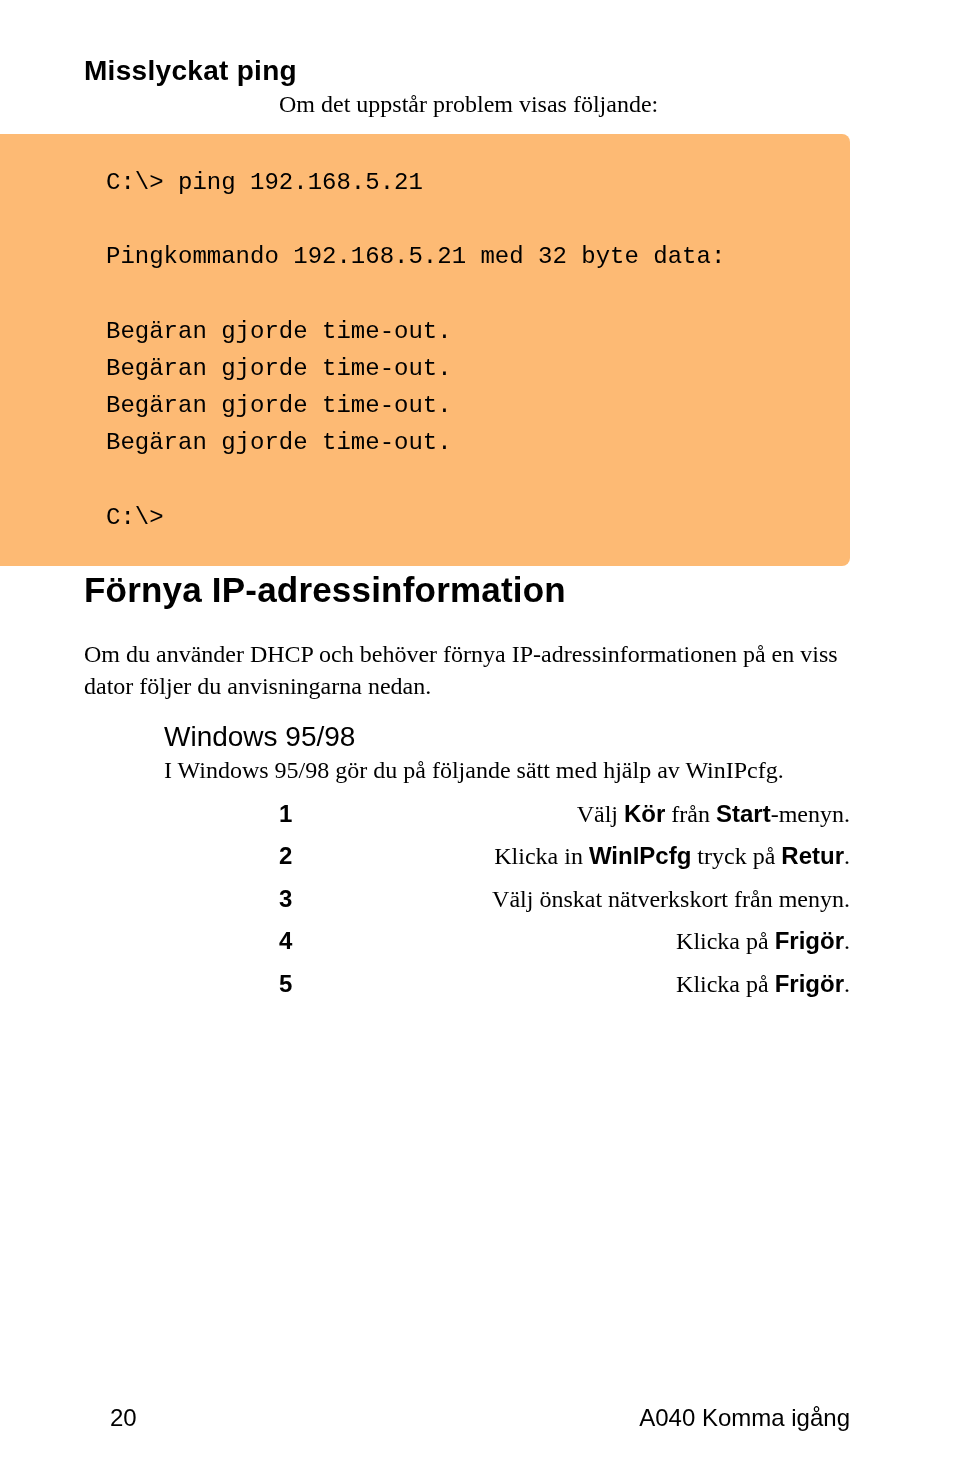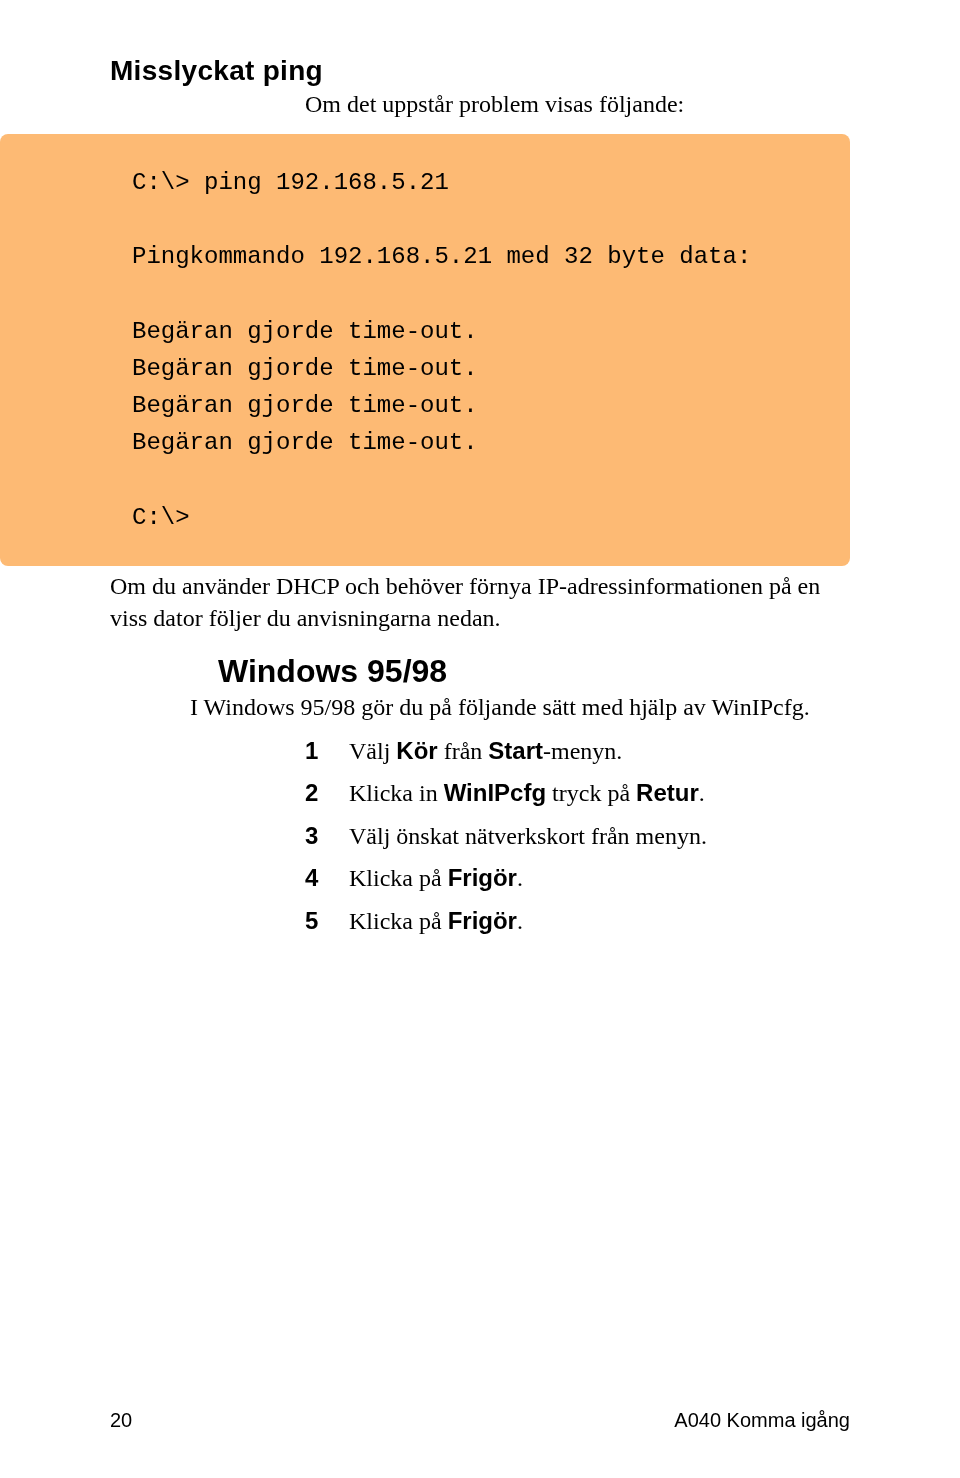--- a/index.html
+++ b/index.html
@@ -12,7 +12,7 @@
     position: relative;
   }
   .page {
-    padding: 55px 110px 0 110px;
+    padding: 55px 110px 0 84px;
   }
   .section-heading {
     font-size: 28px;

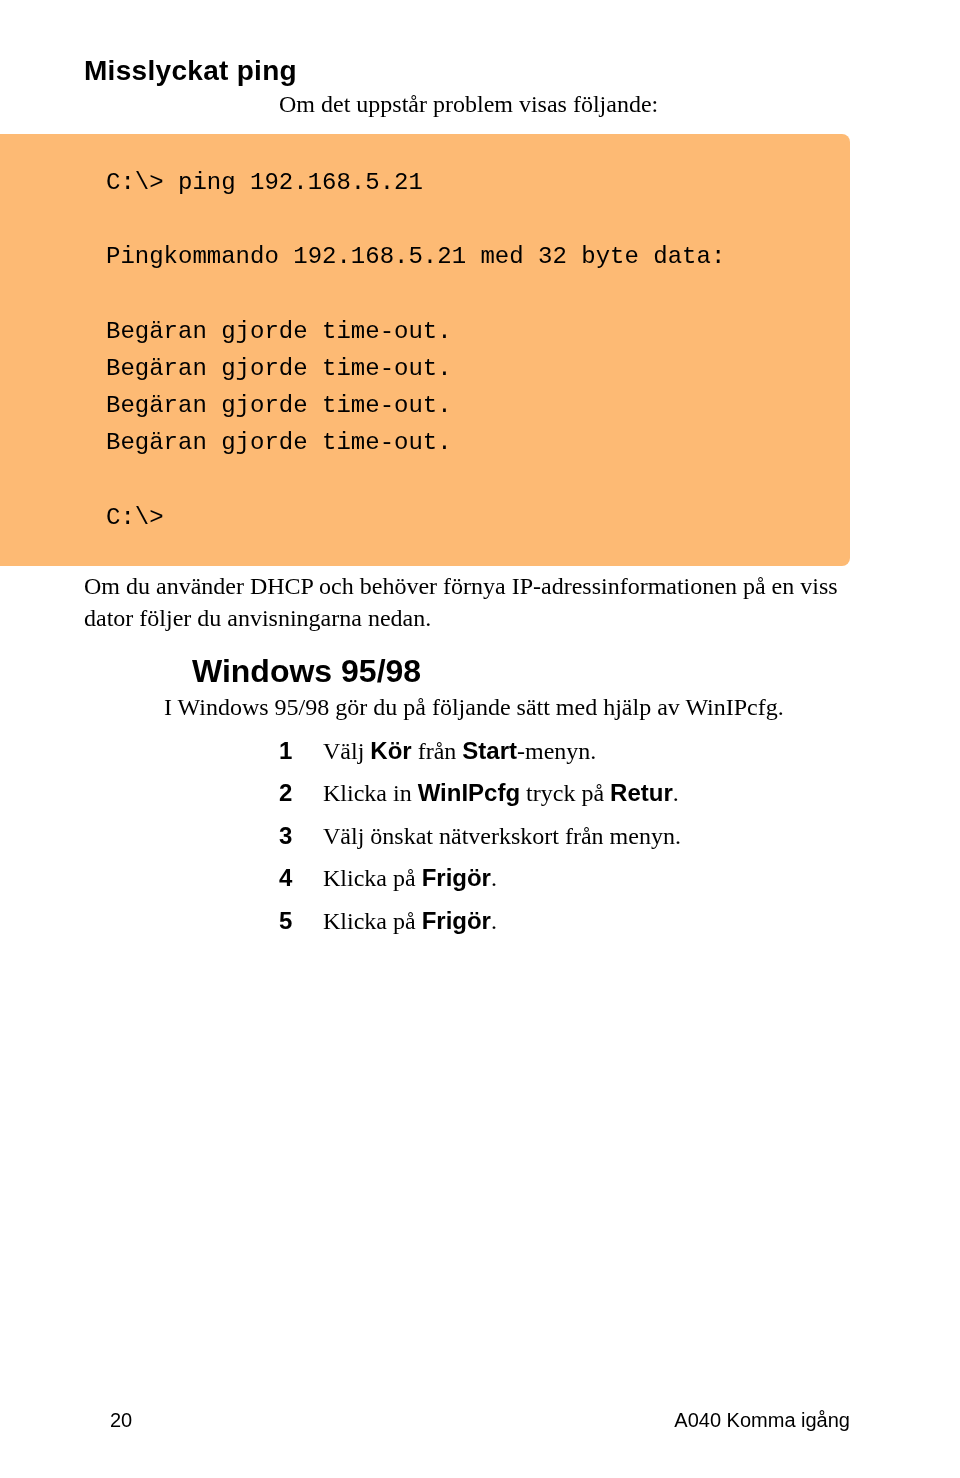--- a/index.html
+++ b/index.html
@@ -134,6 +134,7 @@
 <span>C:\&gt;</span></div>
 
 
+  <div class="main-heading">Förnya IP-adressinformation</div>
 
   <div class="body-para">Om du använder DHCP och behöver förnya IP-adressinformationen på en viss dator följer du anvisningarna nedan.</div>
 

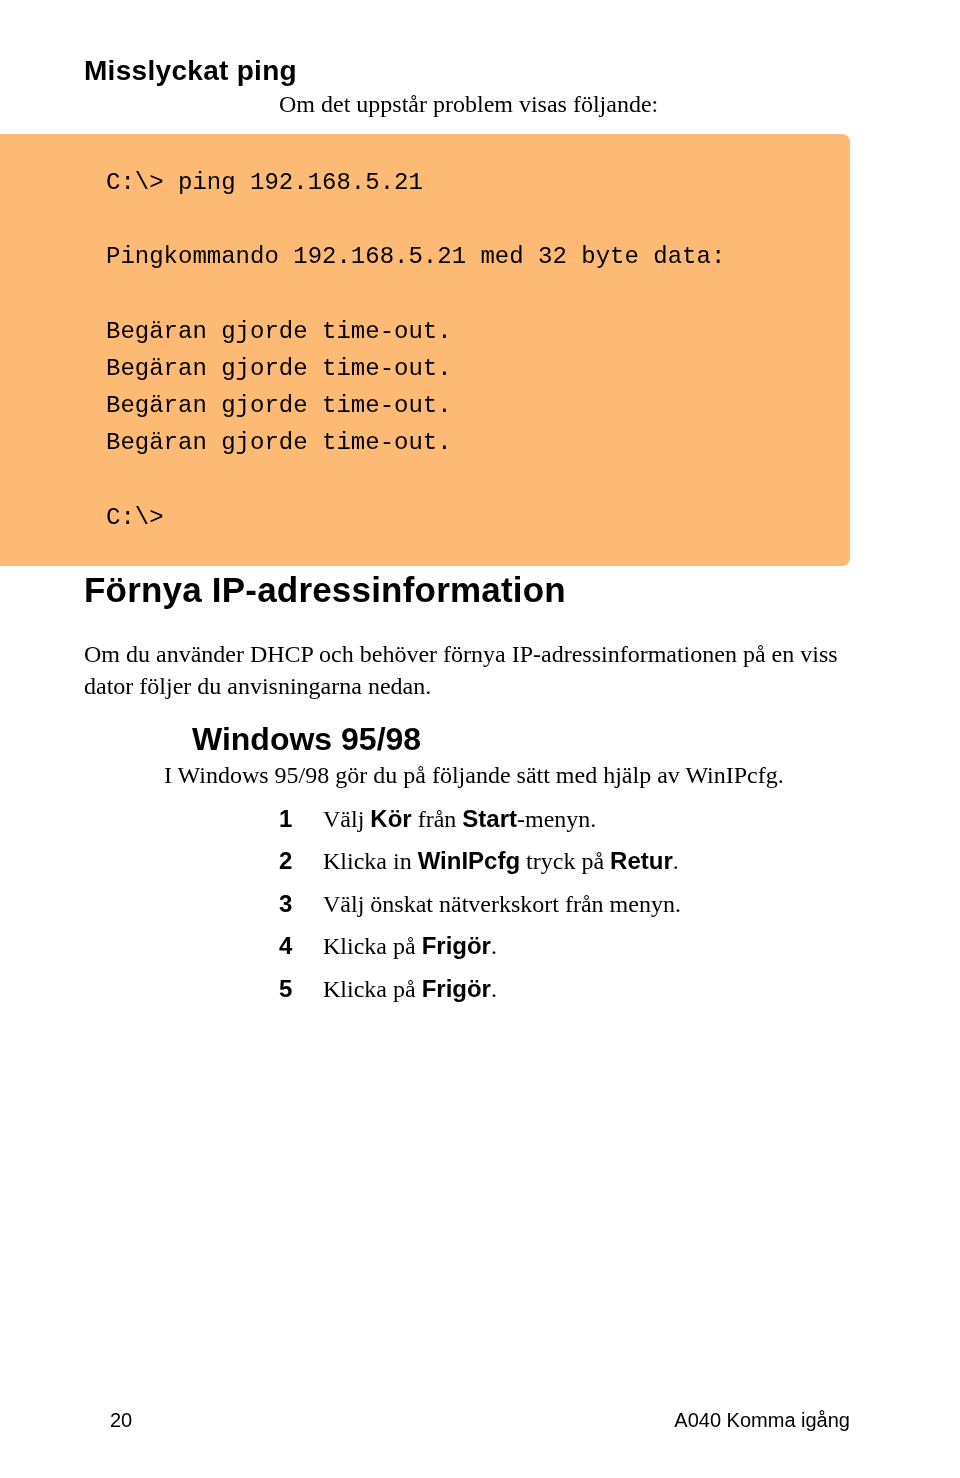--- a/index.html
+++ b/index.html
@@ -62,9 +62,9 @@
     margin-bottom: 18px;
   }
   .sub-heading {
-    margin-left: 108px;
-    font-size: 32px;
-    font-weight: 700;
+    margin-left: 80px;
+    font-size: 28px;
+    font-weight: 400;
     font-family: Arial, Helvetica, sans-serif;
     margin-bottom: 1px;
   }

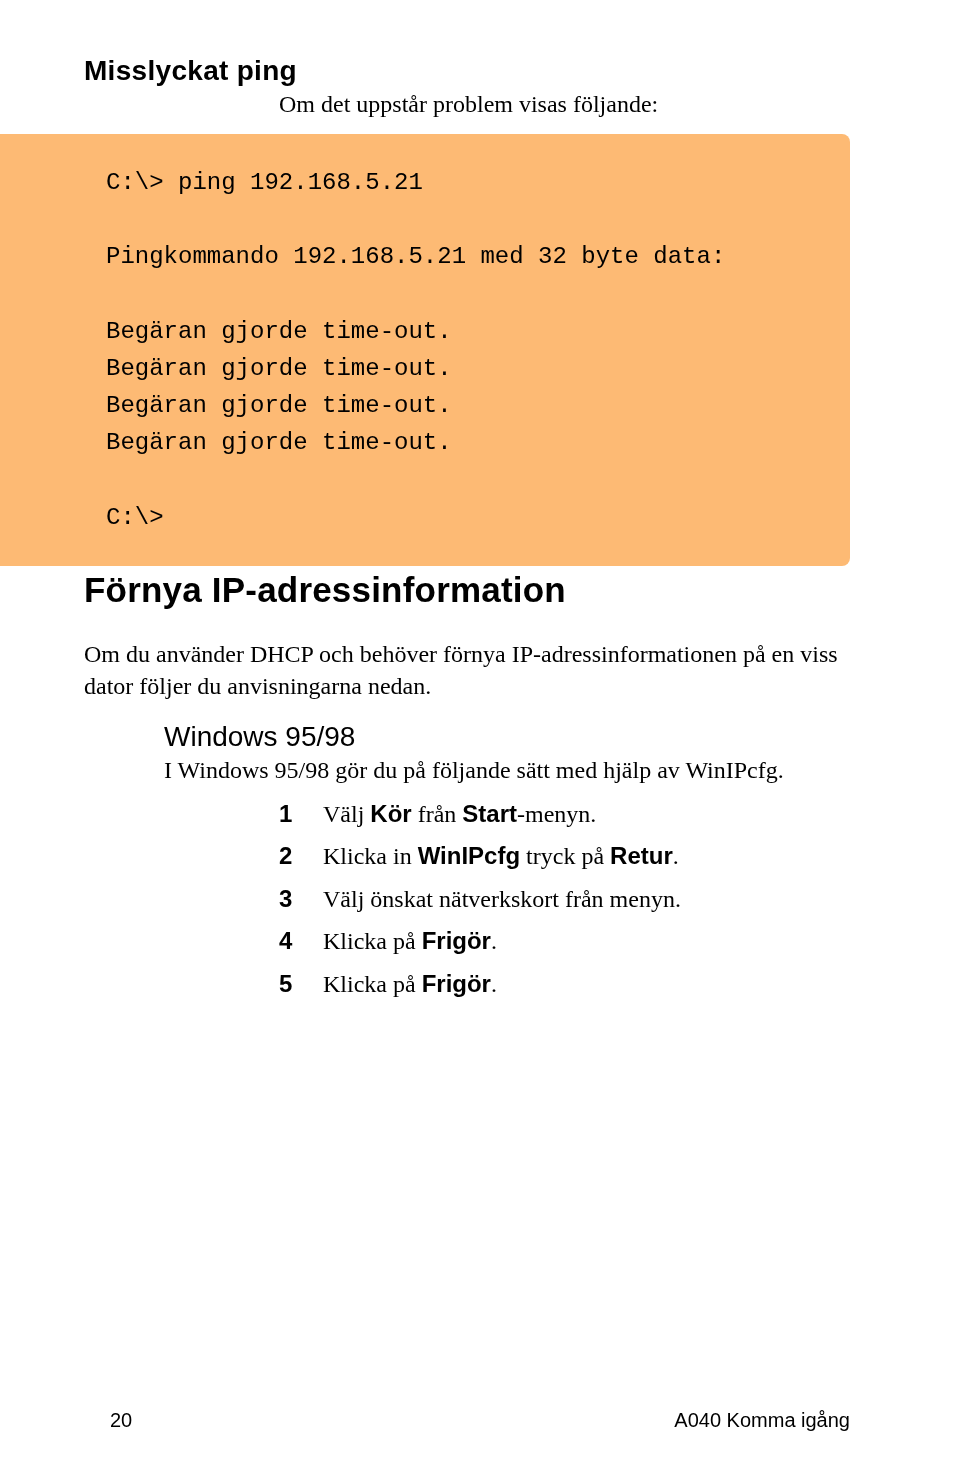--- a/index.html
+++ b/index.html
@@ -91,6 +91,7 @@
   }
   .step-text {
     flex: 1;
+    text-align: right;
   }
   .bold-sans {
     font-family: Arial, Helvetica, sans-serif;

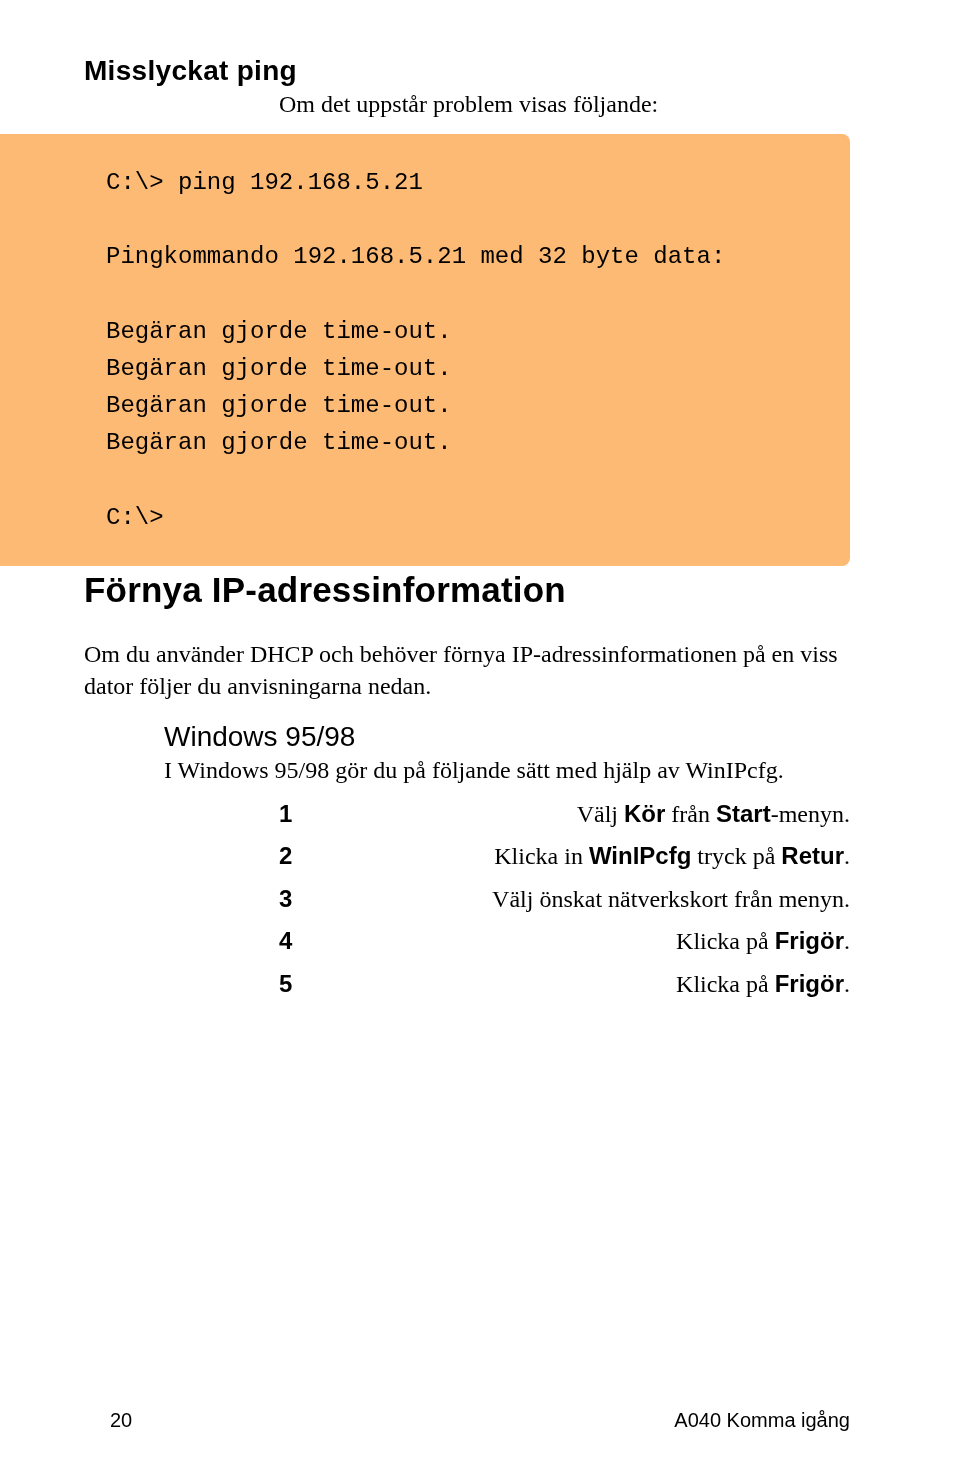--- a/index.html
+++ b/index.html
@@ -109,7 +109,7 @@
     padding: 0 110px;
     display: flex;
     justify-content: space-between;
-    font-size: 20px;
+    font-size: 24px;
     font-family: Arial, Helvetica, sans-serif;
   }
   .page-number { }

